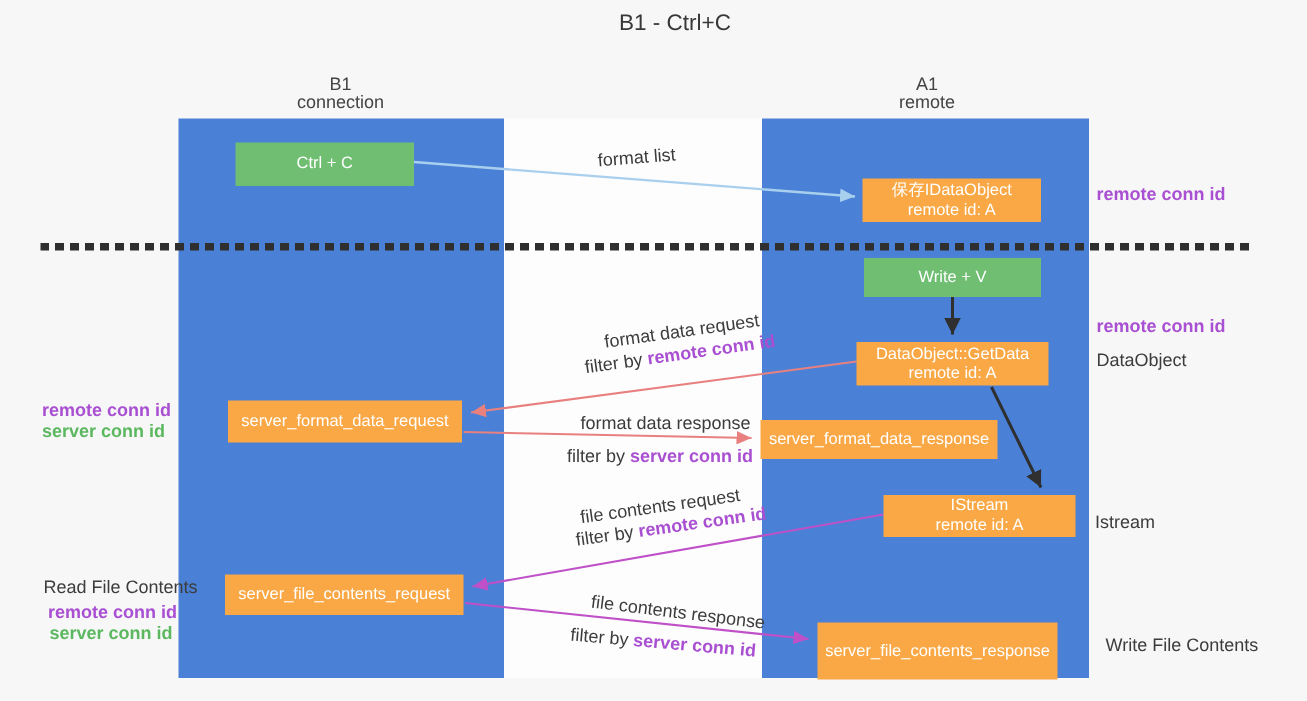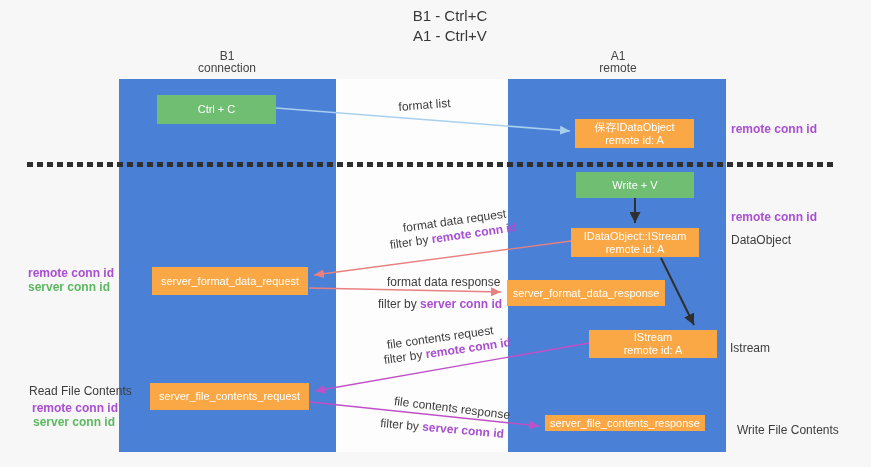--- a/index.html
+++ b/index.html
@@ -46,7 +46,6 @@
 
   <div class="title">
     <div>B1 - Ctrl+C</div>
-    <div>A1 - Ctrl+V</div>
   </div>
 
   <div class="lane-header left">

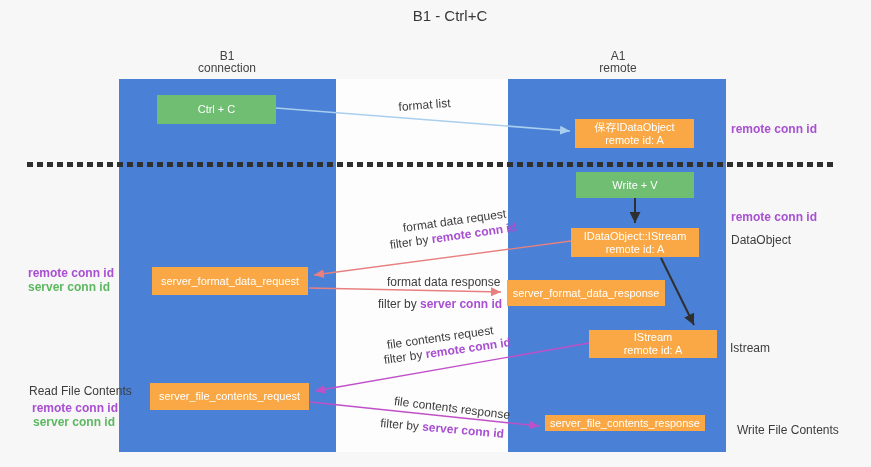--- a/index.html
+++ b/index.html
@@ -95,7 +95,7 @@
   </div>
 
   <div class="node orange" style="left:571px;top:228px;width:128px;height:29px">
-    <span>IDataObject::IStream</span>
+    <span>DataObject::GetData</span>
     <span>remote id: A</span>
   </div>
 

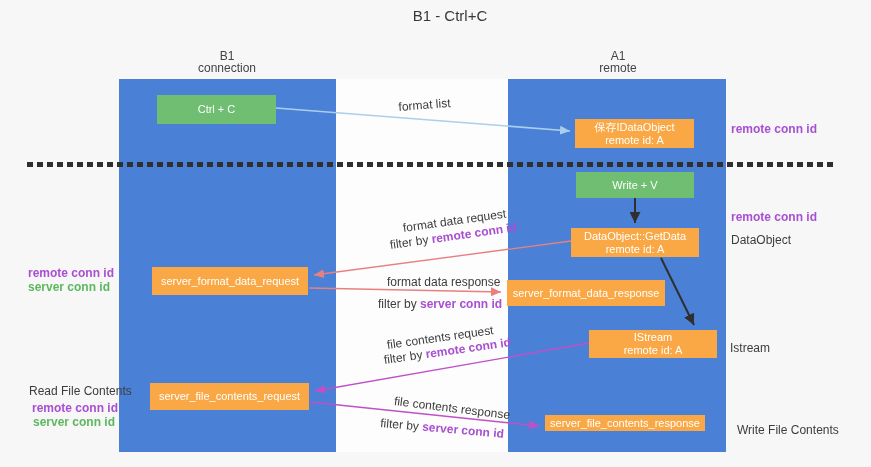--- a/index.html
+++ b/index.html
@@ -116,7 +116,7 @@
     <span>server_file_contents_request</span>
   </div>
 
-  <div class="node orange" style="left:545px;top:415px;width:160px;height:16px">
+  <div class="node orange" style="left:545px;top:415px;width:160px;height:38px">
     <span>server_file_contents_response</span>
   </div>
 

